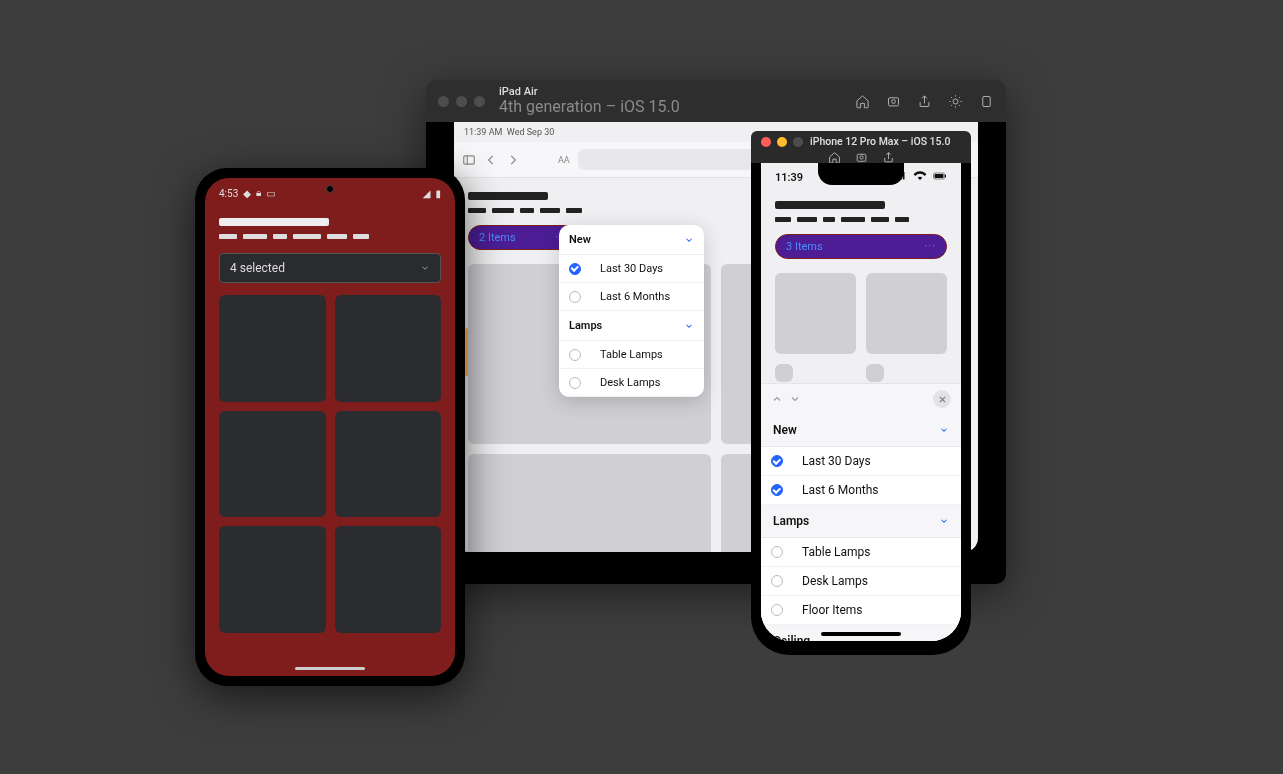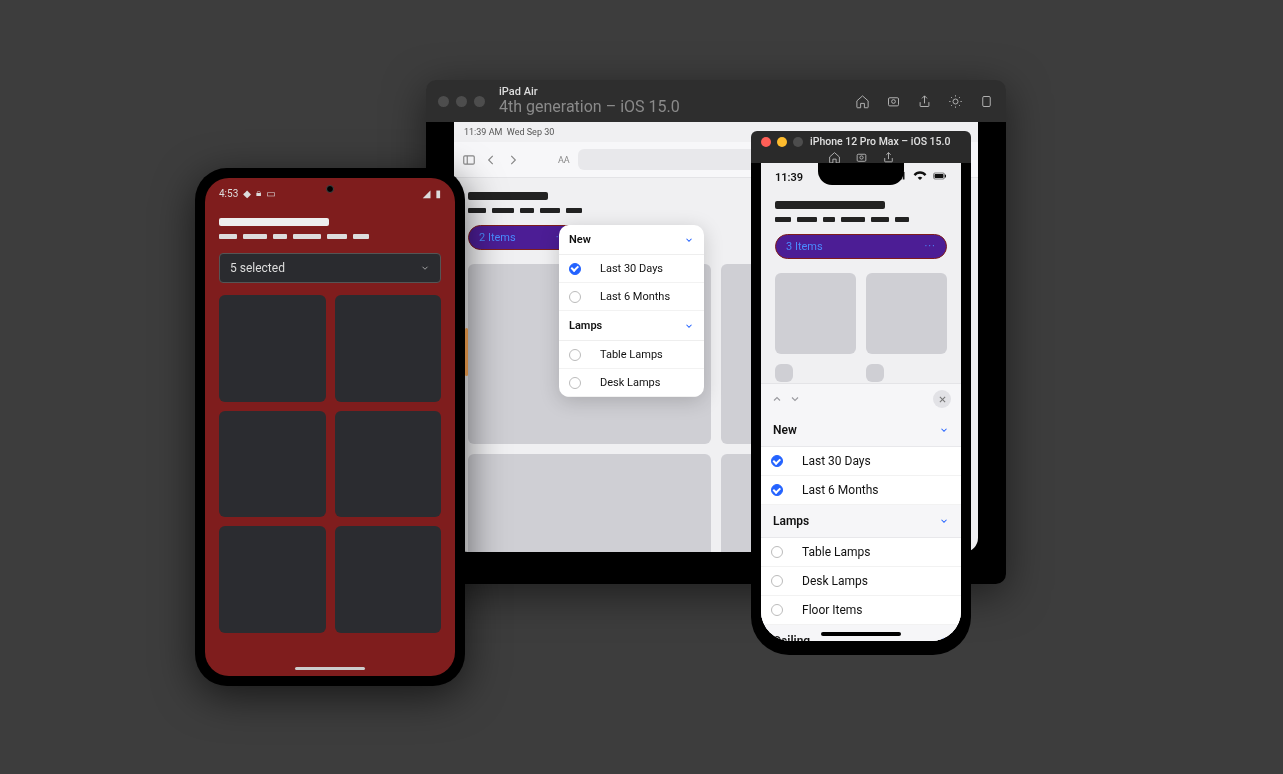--- a/index.html
+++ b/index.html
@@ -377,7 +377,7 @@
           <span style="width:16px"></span>
       </div>
       <div class="select">
-        <span>5 selected</span>
+        <span>4 selected</span>
         <svg viewBox="0 0 24 24">
             <polyline points="6 9 12 15 18 9"></polyline>
           </svg>

